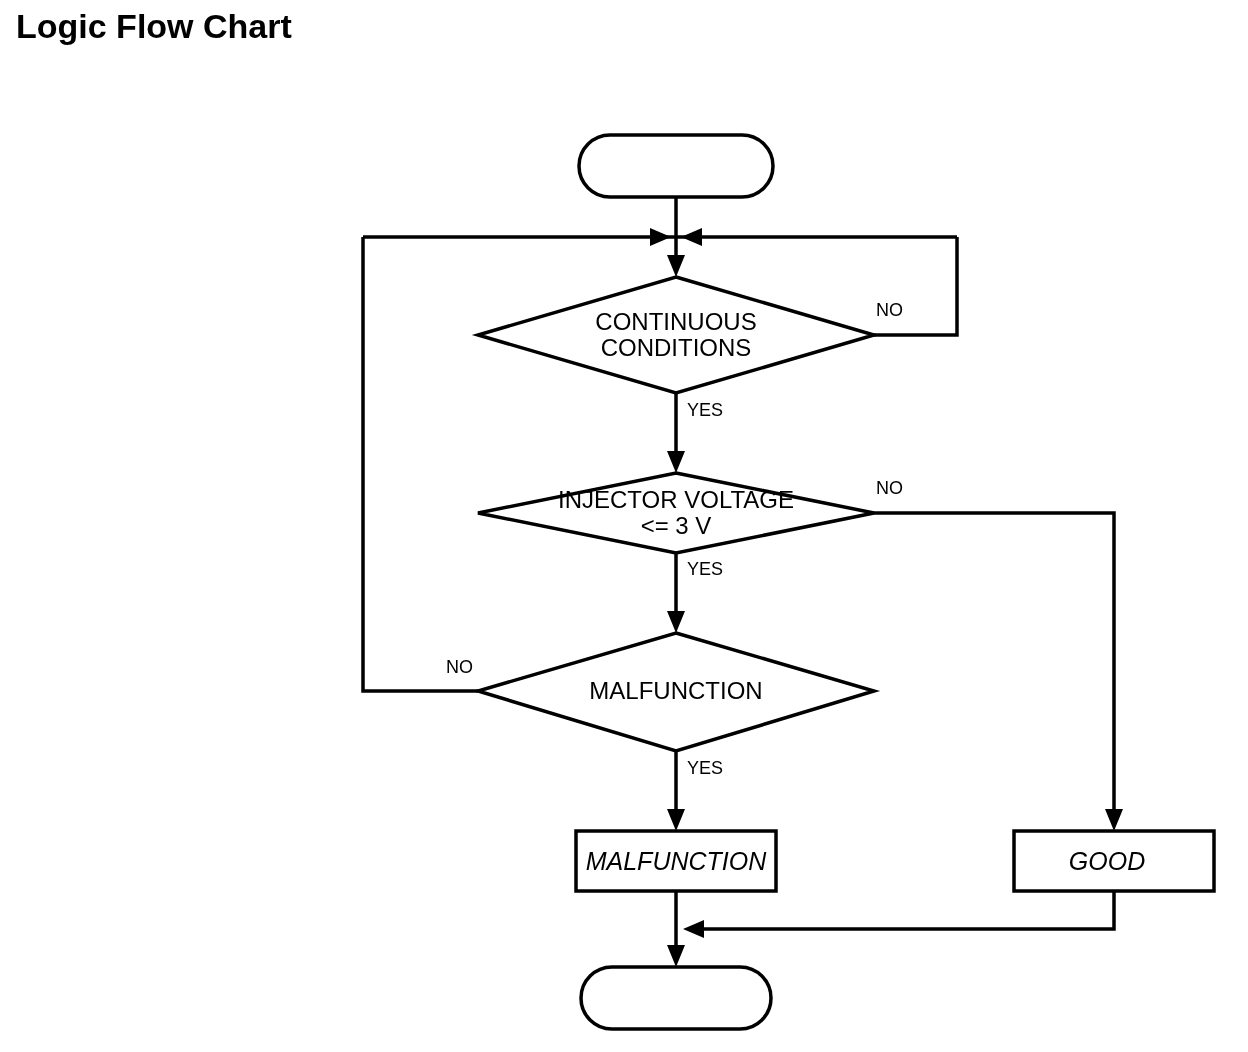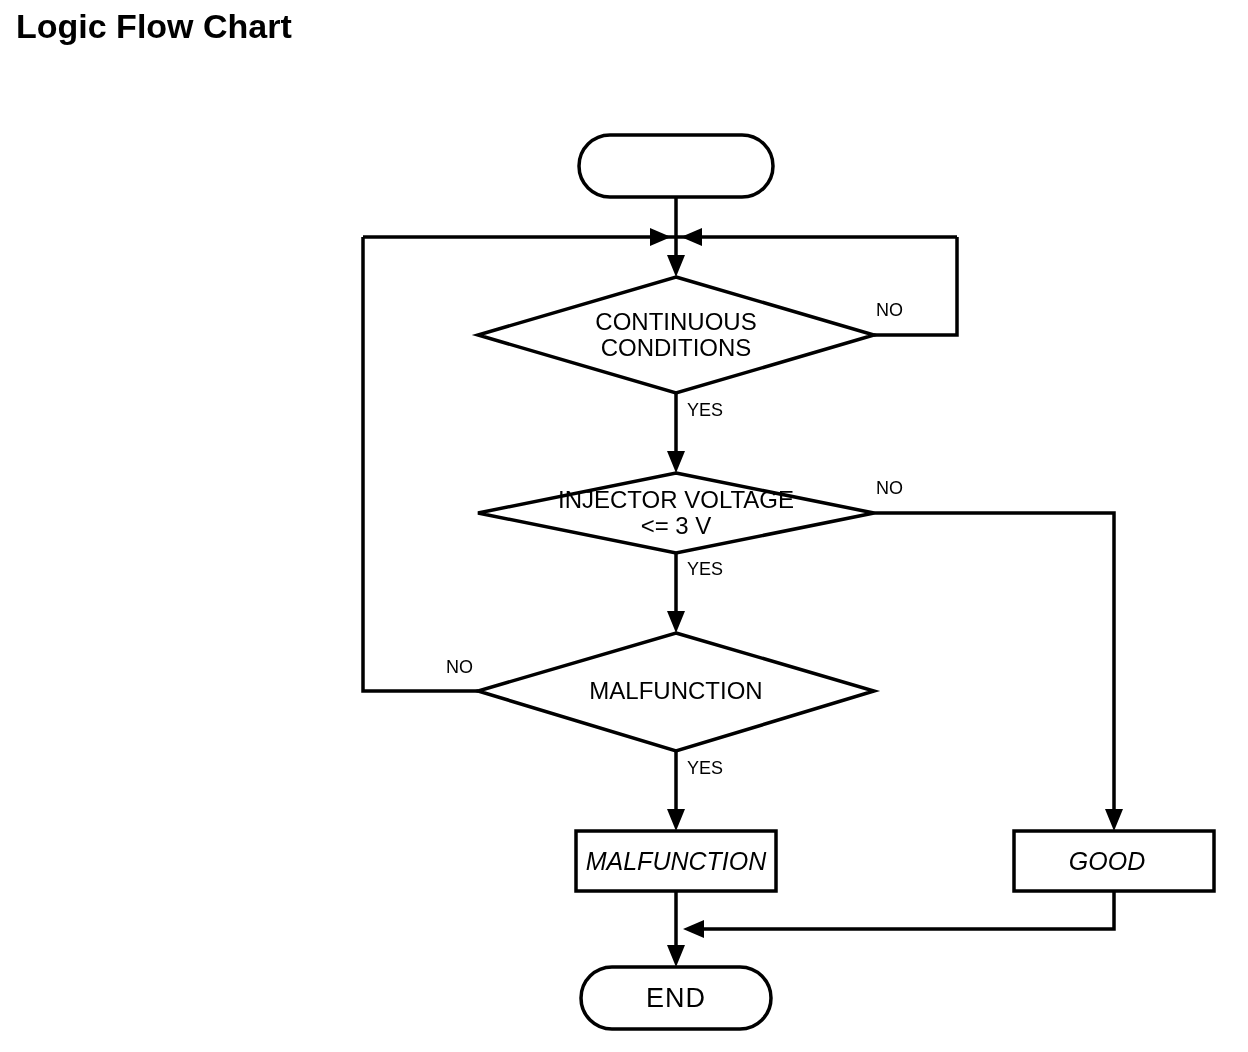--- a/index.html
+++ b/index.html
@@ -93,7 +93,6 @@
 
   <div class="node-label process-label" style="left:1007px;top:831px;width:200px;height:60px;text-align:center;">GOOD</div>
 
-  <div class="node-label terminal-label" style="left:581px;top:967px;width:190px;height:62px;">END</div>
 
   <div class="edge-label" style="left:876px;top:301px;">NO</div>
   <div class="edge-label" style="left:687px;top:401px;">YES</div>

